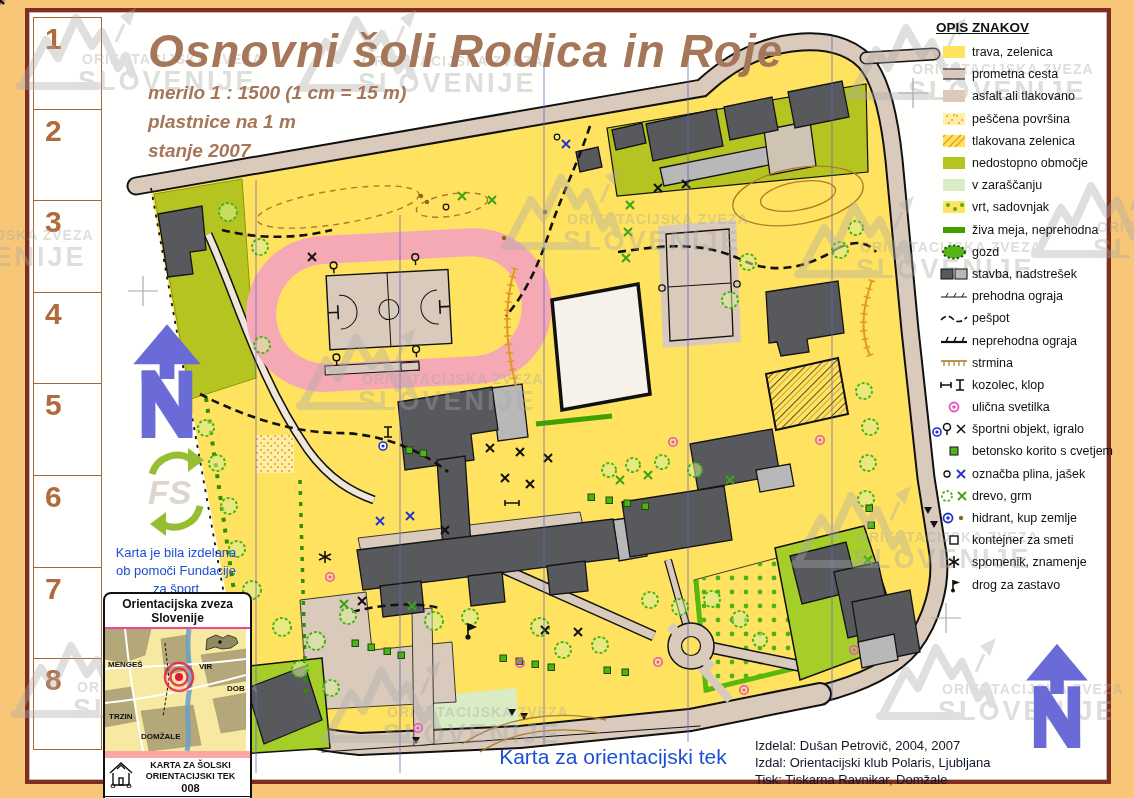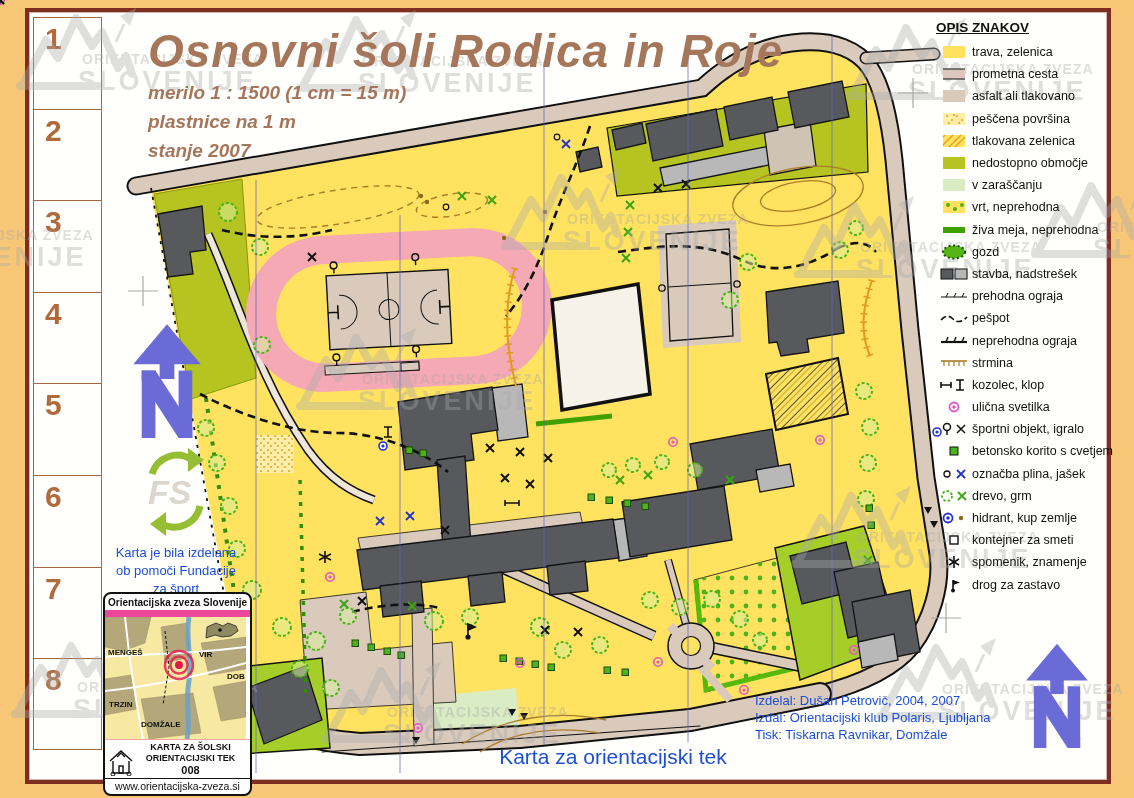--- a/index.html
+++ b/index.html
@@ -540,7 +540,7 @@
             </g>
           </svg>
         </span>
-        <span class="lbl">vrt, neprehodna</span>
+        <span class="lbl">vrt, sadovnjak</span>
       </div>
       <div class="row">
         <span class="ic">

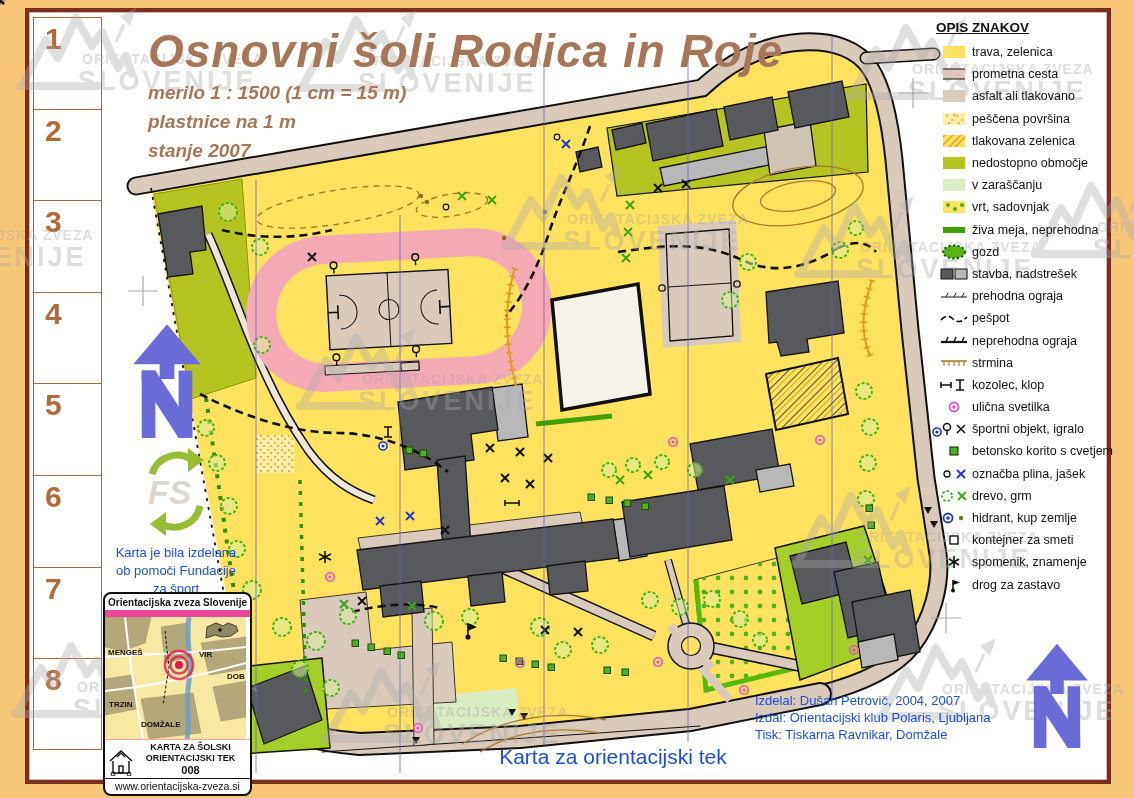--- a/index.html
+++ b/index.html
@@ -39,7 +39,7 @@
     position:absolute;left:103px;top:592px;width:145px;z-index:6;background:#fff;
     border:2px solid #111;border-radius:8px;overflow:hidden;
   }
-  .inset .ihead{font-size:10px;font-weight:bold;color:#111;text-align:center;padding:3px 0 2px 0;border-bottom:7px solid #ec4899;}
+  .inset .ihead{font-size:12px;font-weight:bold;color:#111;text-align:center;padding:3px 0 2px 0;border-bottom:2px solid #ec4899;}
   .inset .ifoot{display:flex;align-items:flex-end;border-top:1px solid #fca5a5;padding:2px 3px;}
   .inset .iftext{flex:1;text-align:center;font-weight:bold;font-size:9px;line-height:11px;color:#111;}
   .inset .inum{font-size:11px;margin-top:1px;}

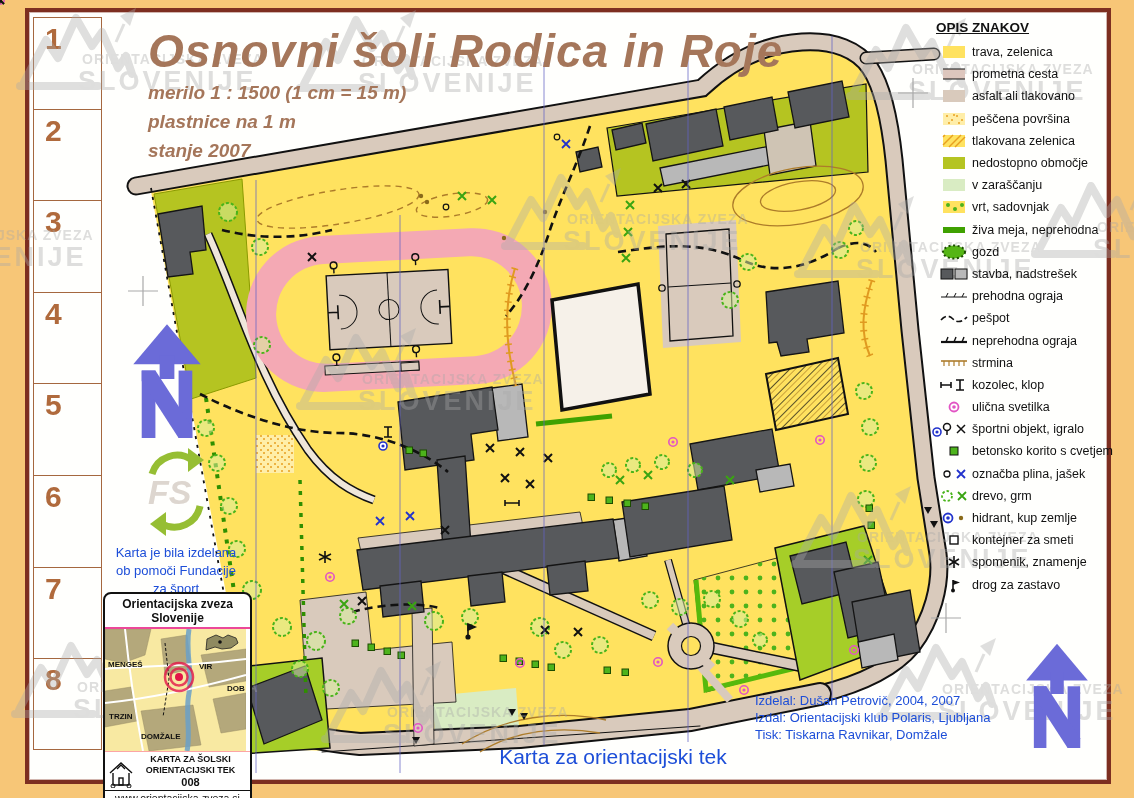--- a/index.html
+++ b/index.html
@@ -47,7 +47,7 @@
   
   .mapfooter{position:absolute;left:443px;top:745px;width:340px;text-align:center;
     font-size:21px;color:#1d4ed8;z-index:6;}
-  .credits{position:absolute;left:755px;top:692px;width:330px;font-size:13px;line-height:17px;color:#1d4ed8;z-index:6;}
+  .credits{position:absolute;left:755px;top:737px;width:330px;font-size:13px;line-height:17px;color:#0f172a;z-index:6;}
   
   .narrow{position:absolute;z-index:5;}
   .narrow.left{left:124px;top:320px;}

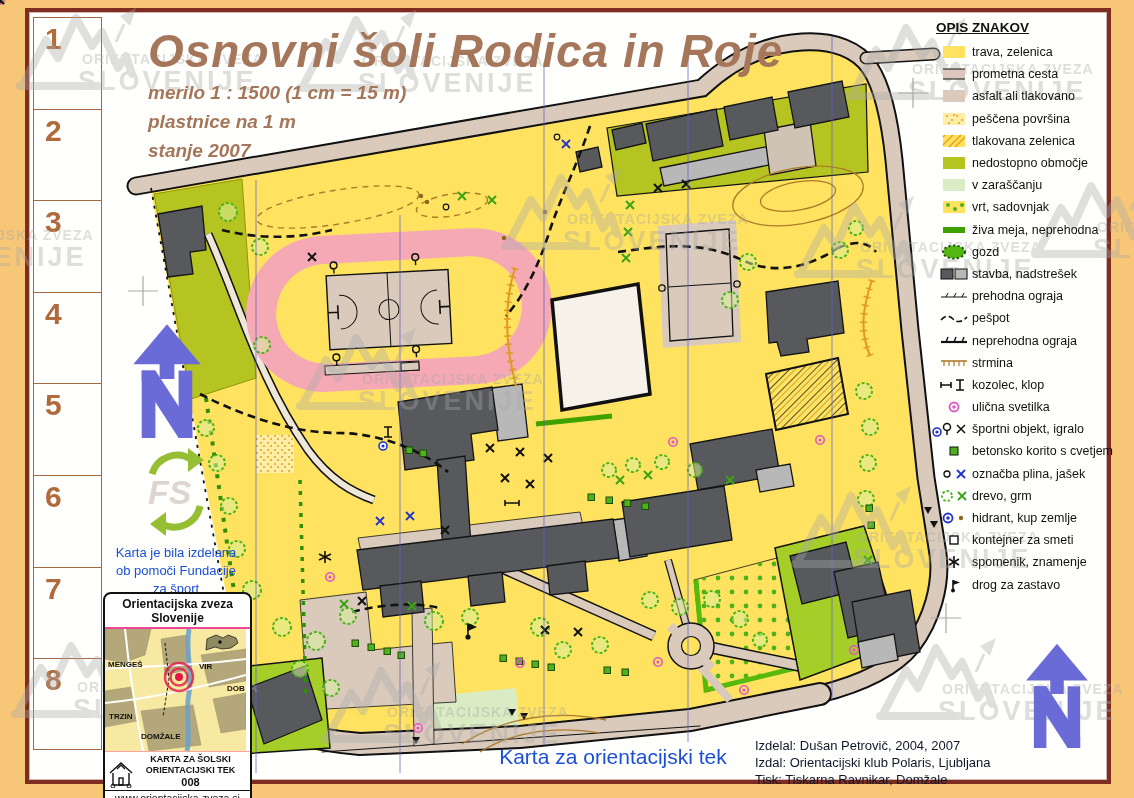--- a/index.html
+++ b/index.html
@@ -40,7 +40,7 @@
     border:2px solid #111;border-radius:8px;overflow:hidden;
   }
   .inset .ihead{font-size:12px;font-weight:bold;color:#111;text-align:center;padding:3px 0 2px 0;border-bottom:2px solid #ec4899;}
-  .inset .ifoot{display:flex;align-items:flex-end;border-top:1px solid #fca5a5;padding:2px 3px;}
+  .inset .ifoot{display:flex;align-items:flex-start;border-top:7px solid #fca5a5;padding:2px 3px;}
   .inset .iftext{flex:1;text-align:center;font-weight:bold;font-size:9px;line-height:11px;color:#111;}
   .inset .inum{font-size:11px;margin-top:1px;}
   .inset .iurl{font-size:10.5px;color:#111;text-align:center;padding:1px 0 2px 0;border-top:1px solid #111;}

